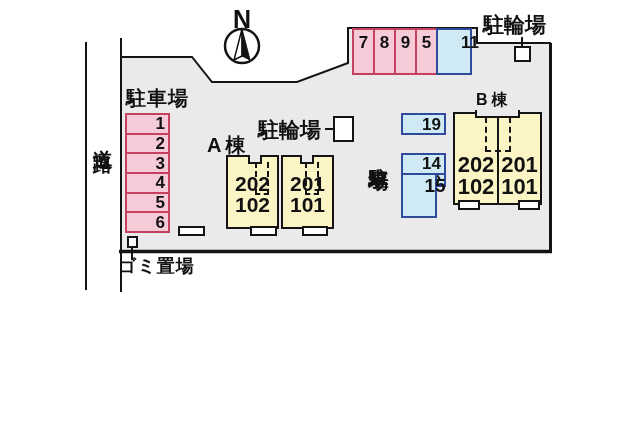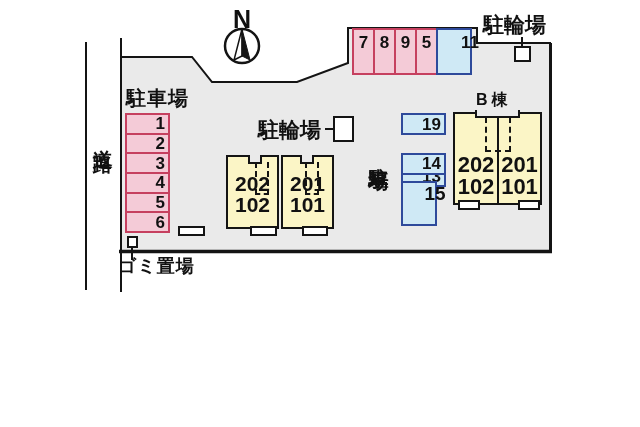--- a/index.html
+++ b/index.html
@@ -105,6 +105,7 @@
   <div class="icon-line" style="left:131px;top:247px;width:2px;height:13px;"></div>
   <div class="lbl" style="left:118px;top:254px;font-size:18px;letter-spacing:1px;">ゴミ置場</div>
 
+  <div class="lbl" style="left:207px;top:132px;font-size:20px;letter-spacing:4px;">A棟</div>
 
   <div class="unit" style="left:226px;top:155px;width:53px;height:74px;">
     <div class="notch" style="left:20px;width:14px;"></div>

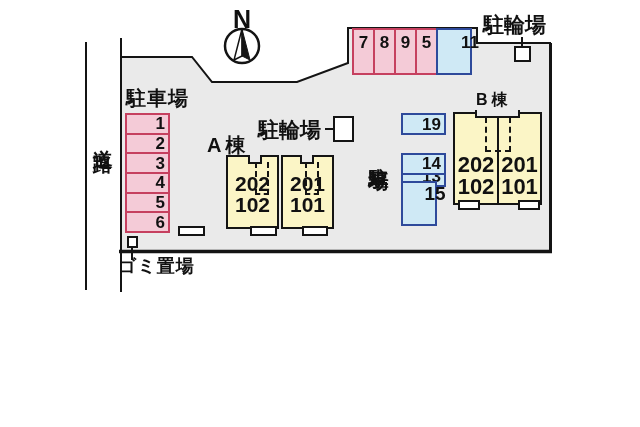--- a/index.html
+++ b/index.html
@@ -91,7 +91,7 @@
   <div class="stall blue h" style="left:401px;top:113px;width:45px;height:22px;">19</div>
   <div class="stall blue h" style="left:401px;top:133px;width:45px;height:22px;margin-top:32px;">13</div>
   <div class="stall blue h" style="left:401px;top:152.5px;width:45px;height:22px;">14</div>
-  <div class="stall blue v" style="left:401px;top:172.5px;width:26px;height:45px;font-size:19px;padding-top:1px;margin-top:8px;">15</div>
+  <div class="stall blue v" style="left:401px;top:172.5px;width:26px;height:45px;font-size:19px;padding-top:1px;">15</div>
 
   <div class="lbl" style="left:258px;top:116px;font-size:21px;">駐輪場</div>
   <div class="icon-line" style="left:325px;top:128px;width:9px;height:2px;"></div>

